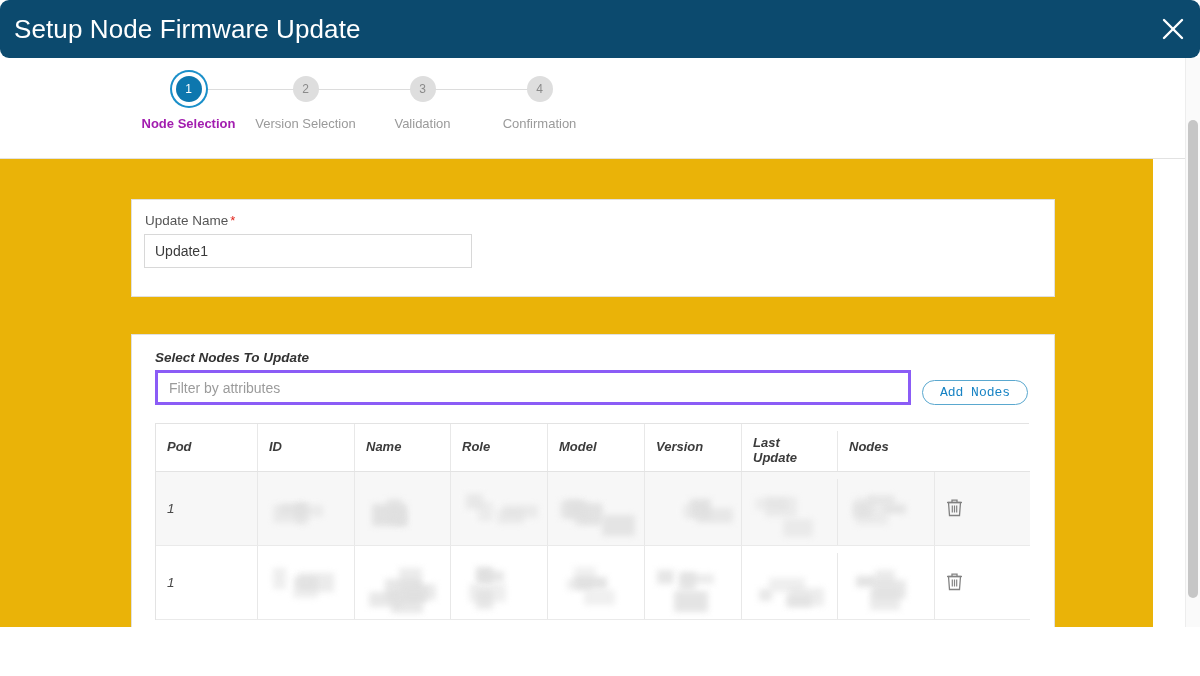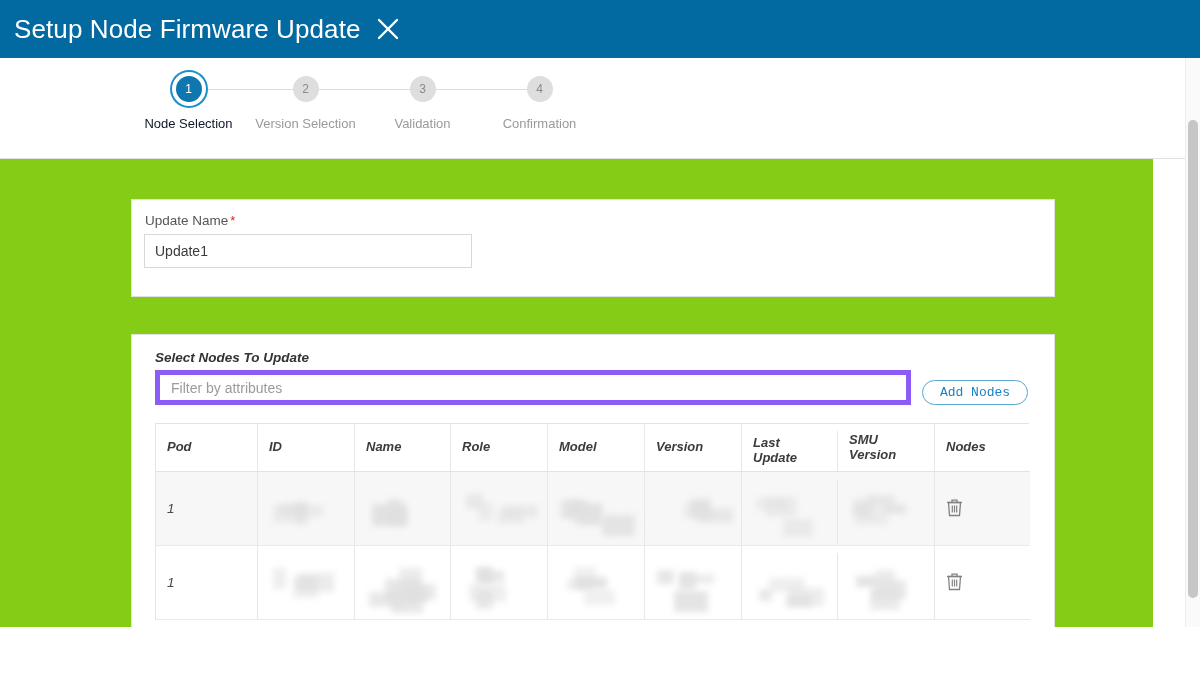--- a/index.html
+++ b/index.html
@@ -27,10 +27,11 @@
     top: 0; left: 0;
     width: 1200px;
     height: 58px;
-    background: #0369a1;
+    background: #0c4a6e;
     display: flex;
     align-items: center;
-    justify-content: flex-start;
+    justify-content: space-between;
+    border-radius: 9px;
   }
   .titlebar-title {
     font-size: 26px;

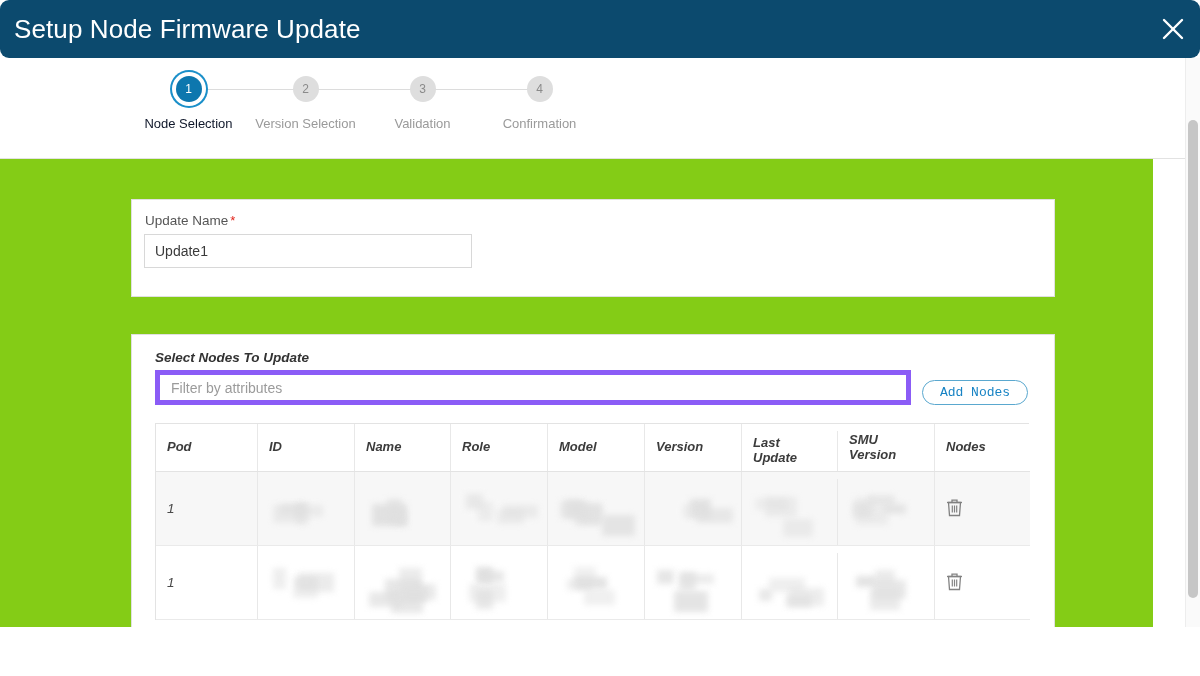--- a/index.html
+++ b/index.html
@@ -100,8 +100,8 @@
     line-height: 1;
   }
   .step.active .step-label {
-    color: #0f172a;
-    font-weight: normal;
+    color: #a21caf;
+    font-weight: bold;
   }
   .step-line {
     position: absolute;

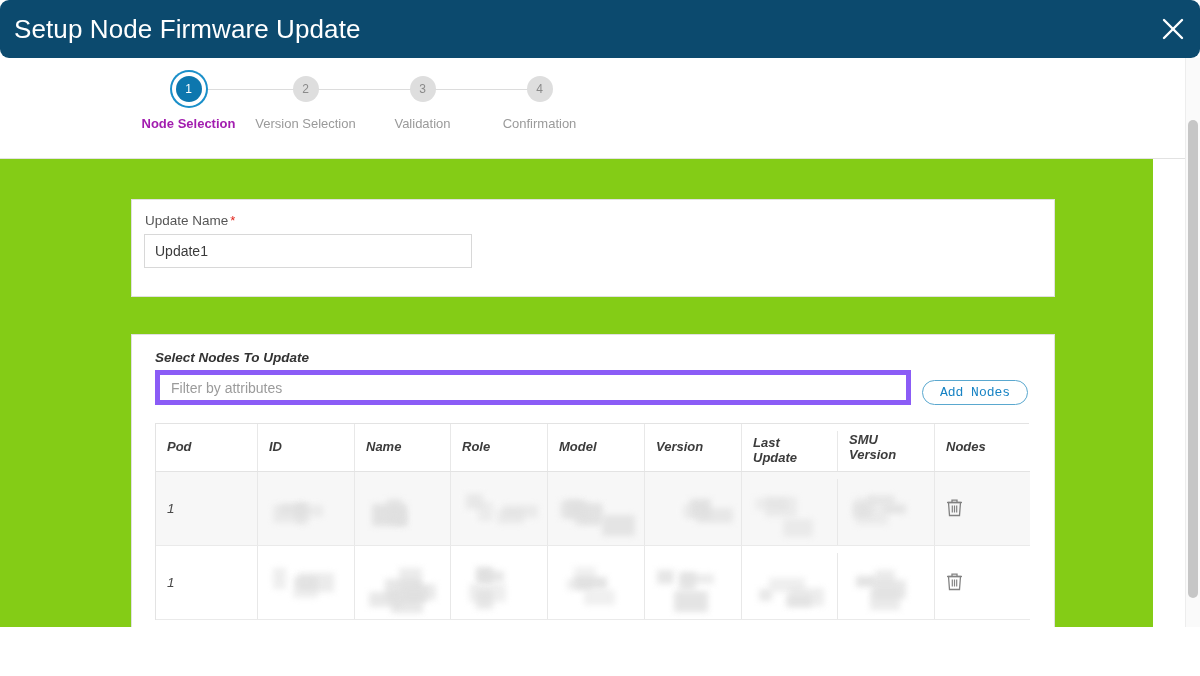--- a/index.html
+++ b/index.html
@@ -120,7 +120,7 @@
     top: 159px; left: 0;
     width: 1153px;
     height: 468px;
-    background: #84cc16;
+    background: #eab308;
     overflow: hidden;
   }
 

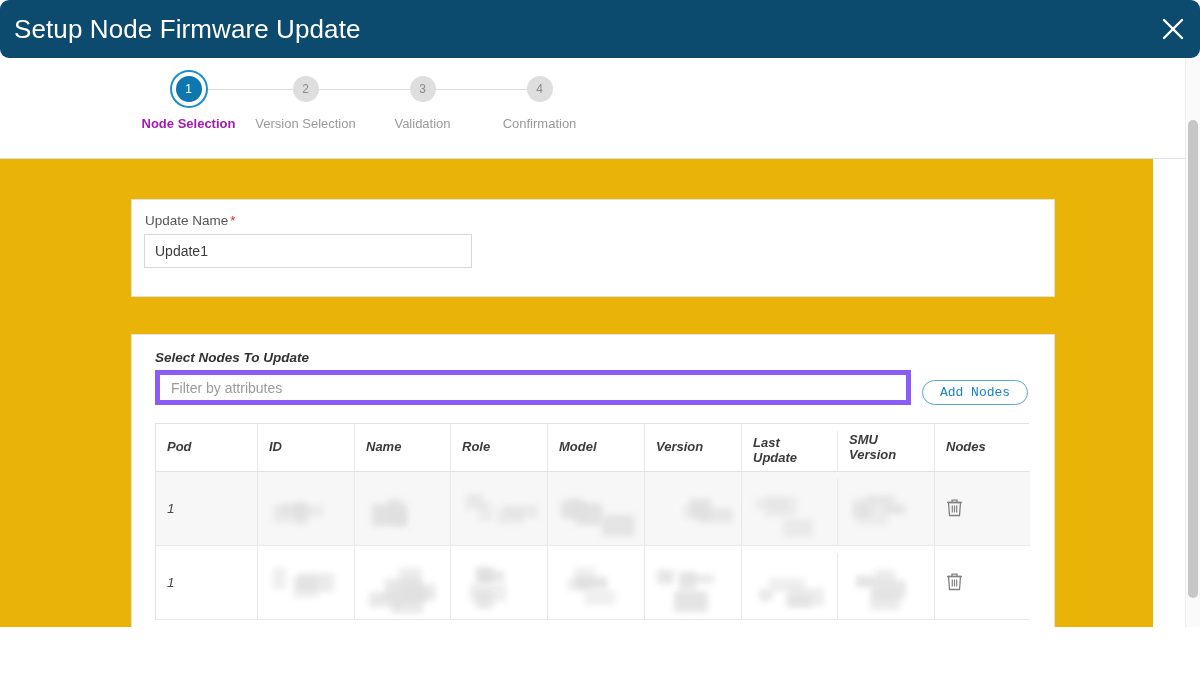--- a/index.html
+++ b/index.html
@@ -180,7 +180,7 @@
     top: 35px;
     width: 756px;
     height: 35px;
-    border: 5px solid #8b5cf6;
+    border: 3px solid #8b5cf6;
     background: #ffffff;
     font-family: "Liberation Sans", sans-serif;
     font-size: 14px;

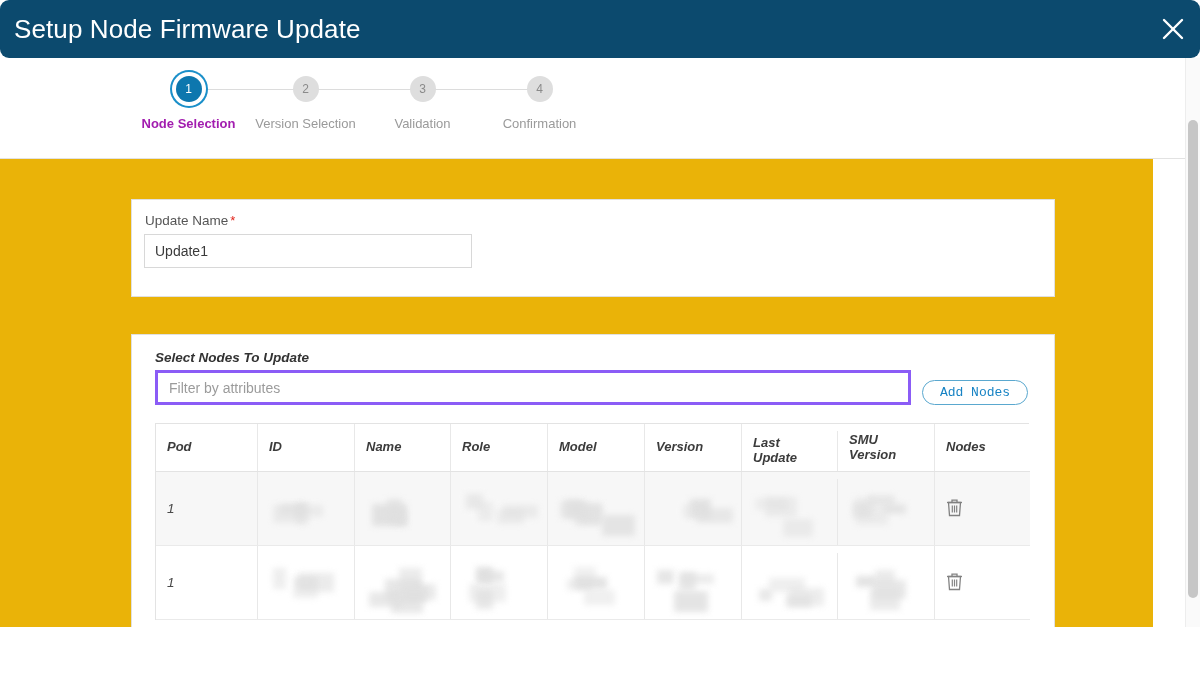--- a/index.html
+++ b/index.html
@@ -373,7 +373,6 @@
             <div class="tcell c-model">Model</div>
             <div class="tcell c-ver">Version</div>
             <div class="tcell c-last">Last Update</div>
-            <div class="tcell c-smu">SMU Version</div>
             <div class="tcell c-act">Nodes</div>
           </div>
         <div id="table-body">

